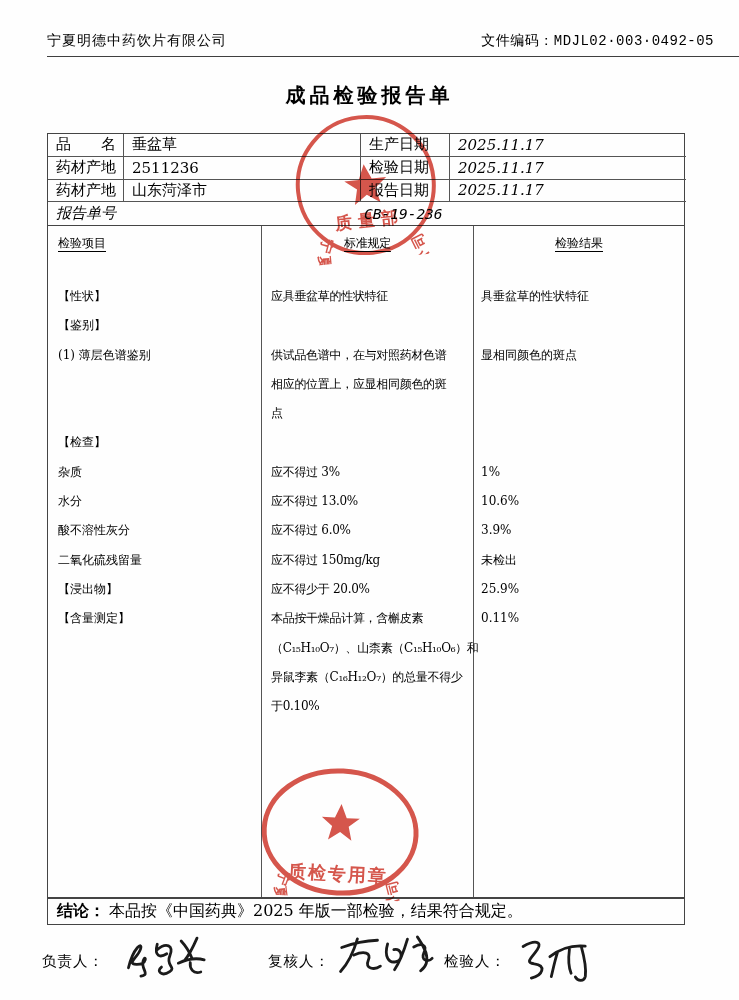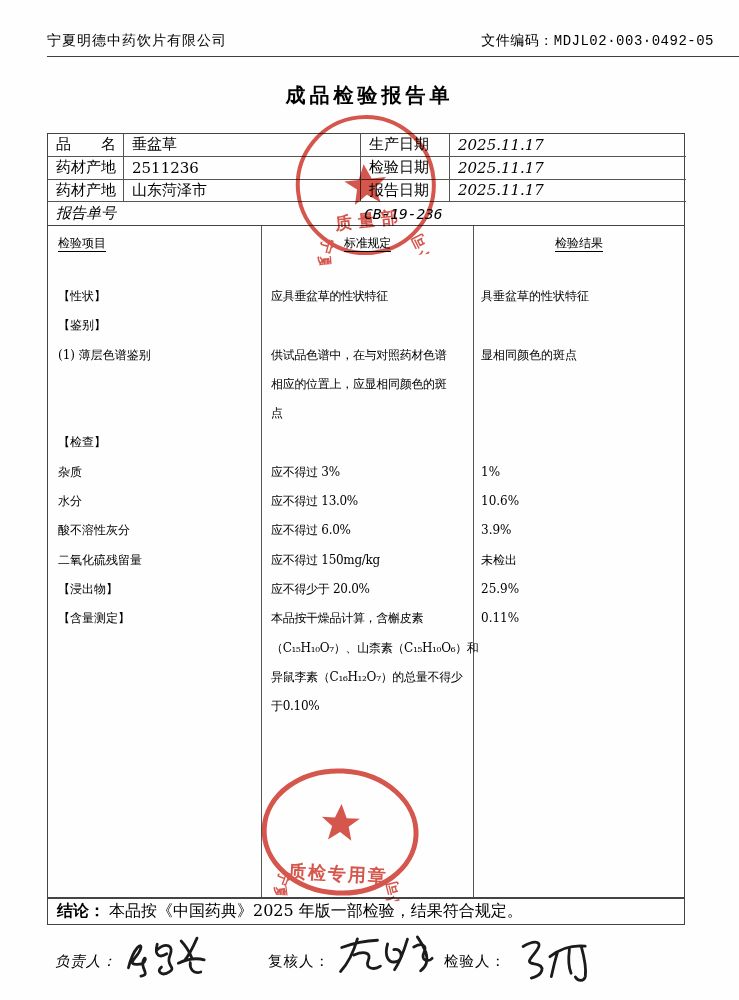--- a/index.html
+++ b/index.html
@@ -49,7 +49,7 @@
   
   .sig-row{position:absolute;left:0;top:928px;width:739px;height:62px;font-size:14.5px;}
   .sig-label{position:absolute;top:24px;letter-spacing:1px;}
-  .lbl-resp{left:55px;font-style:italic;} .lbl-review{left:268px;} .lbl-inspect{left:444px;}
+  .lbl-resp{left:42px;} .lbl-review{left:268px;} .lbl-inspect{left:444px;}
   .sig{position:absolute;}
   .sig svg{display:block;}
   .sig-1{left:112px;top:2px;transform:rotate(-3deg);}

